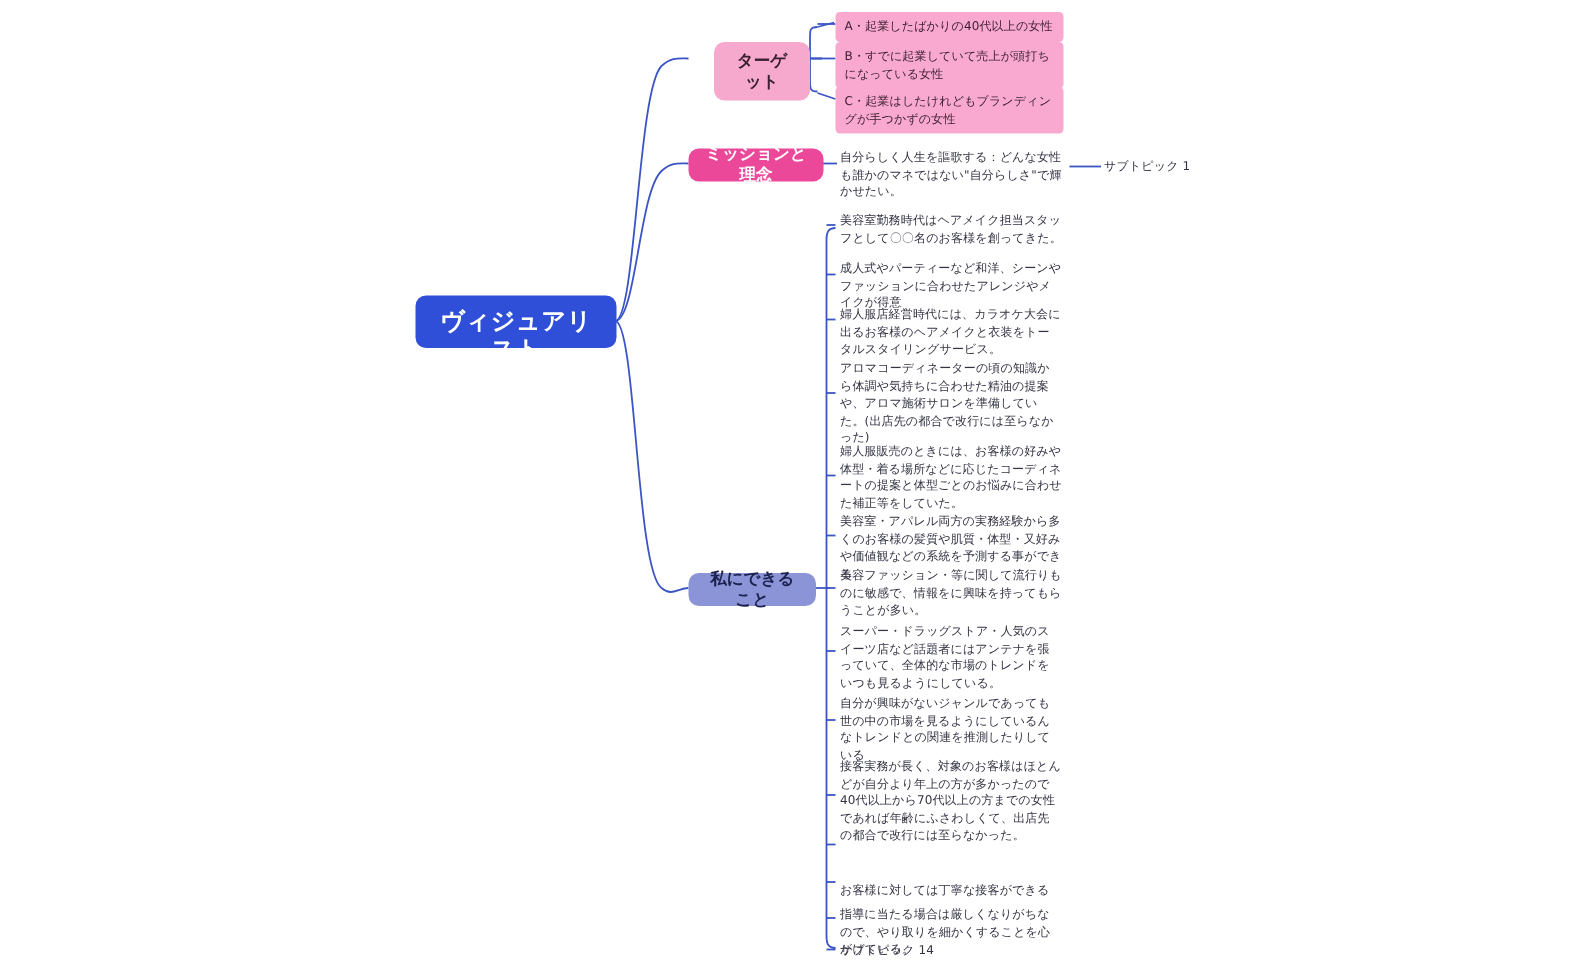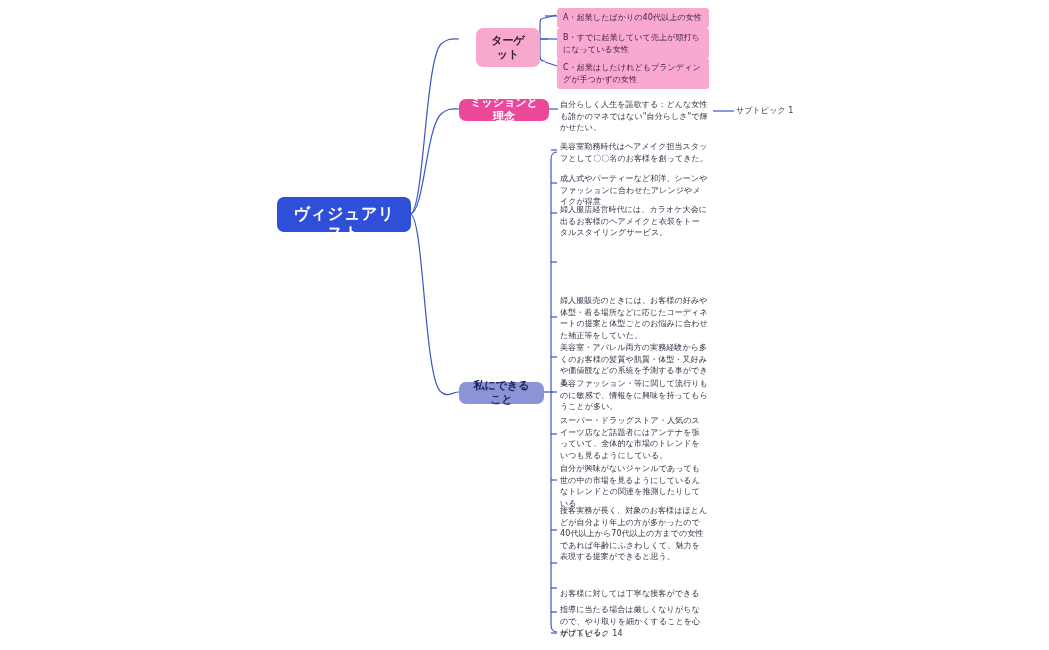--- a/index.html
+++ b/index.html
@@ -185,6 +185,9 @@
   <div class="leaf leaf-plain" style="left:558px; top:204px; width:152px;">
     <span>婦人服店経営時代には、カラオケ大会に出るお客様のヘアメイクと衣装をトータルスタイリングサービス。</span>
   </div>
+  <div class="leaf leaf-plain" style="left:558px; top:240px; width:152px;">
+    <span>アロマコーディネーターの頃の知識から体調や気持ちに合わせた精油の提案や、アロマ施術サロンを準備していた。(出店先の都合で改行には至らなかった)</span>
+  </div>
   <div class="leaf leaf-plain" style="left:558px; top:295px; width:152px;">
     <span>婦人服販売のときには、お客様の好みや体型・着る場所などに応じたコーディネートの提案と体型ごとのお悩みに合わせた補正等をしていた。</span>
   </div>

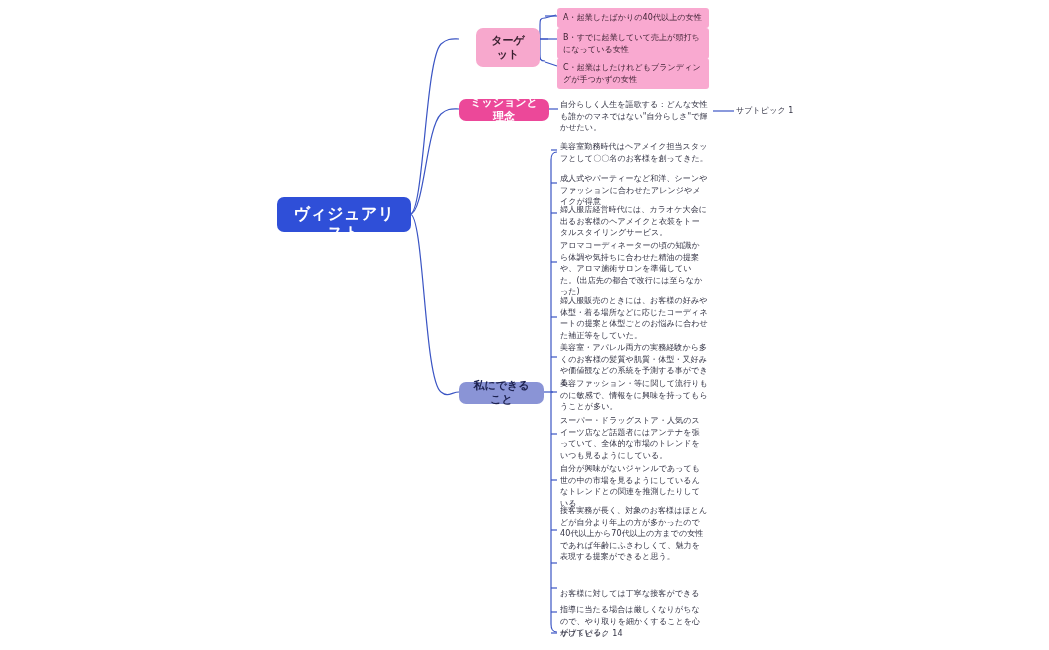--- a/index.html
+++ b/index.html
@@ -204,7 +204,7 @@
     <span>自分が興味がないジャンルであっても世の中の市場を見るようにしているんなトレンドとの関連を推測したりしている</span>
   </div>
   <div class="leaf leaf-plain" style="left:558px; top:505px; width:152px;">
-    <span>接客実務が長く、対象のお客様はほとんどが自分より年上の方が多かったので40代以上から70代以上の方までの女性であれば年齢にふさわしくて、魅力を表現する提案ができると思う。</span>
+    <span>接客実務が長く、対象のお客様はほとんどが自分より年上の方が多かったので40代以上から70代以上の方までの女性であれば年齢にふさわしくて、出店先の都合で改行には至らなかった。</span>
   </div>
   <div class="leaf leaf-plain" style="left:558px; top:588px; width:152px;">
     <span>お客様に対しては丁寧な接客ができる</span>

